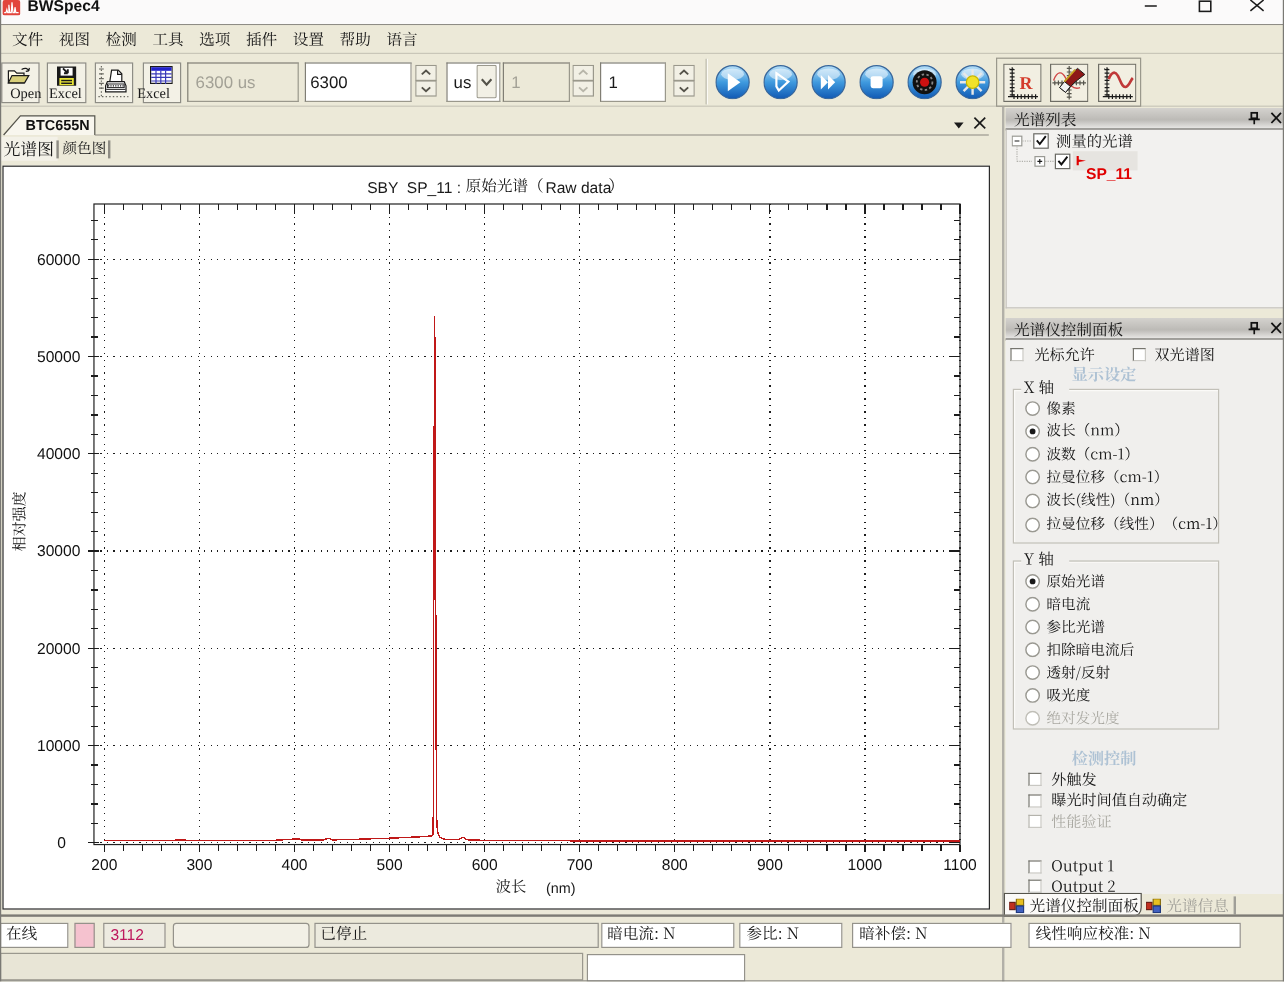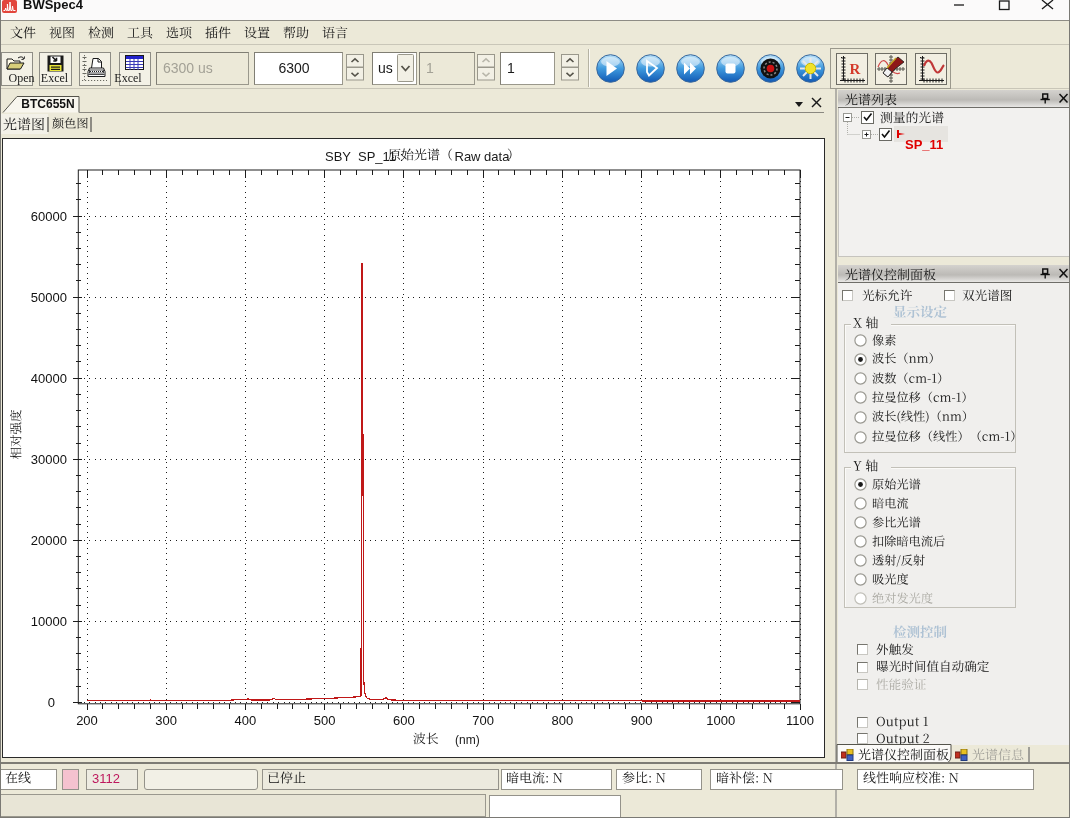--- a/index.html
+++ b/index.html
@@ -247,7 +247,7 @@
 <div style="position:absolute;left:156.0px;top:52.0px;width:91.0px;height:31.0px;background:#ece9d8;border:1px solid #9a988c;border-top-color:#807e74;border-left-color:#807e74;"></div>
 <div style="position:absolute;left:163.0px;top:60.0px;font:normal 14px Liberation Sans,sans-serif;color:#a3a196;white-space:pre;">6300 us</div>
 <div style="position:absolute;left:254.0px;top:52.0px;width:87.0px;height:31.0px;background:#fff;border:1px solid #9a988c;border-top-color:#807e74;border-left-color:#807e74;"></div>
-<div style="position:absolute;left:258.5px;top:60.0px;font:normal 14px Liberation Sans,sans-serif;color:#1a1a1a;white-space:pre;margin-left:20px;">6300</div>
+<div style="position:absolute;left:258.5px;top:60.0px;font:normal 14px Liberation Sans,sans-serif;color:#1a1a1a;white-space:pre;">6300</div>
 <svg class="p" style="left:346px;top:54px" width="18" height="27" viewBox="0 0 18 27">
 <rect x="0.5" y="0.5" width="17" height="12.5" fill="#f2f0e5" stroke="#9a988c"></rect>
 <rect x="0.5" y="13.5" width="17" height="12.5" fill="#f2f0e5" stroke="#9a988c"></rect>

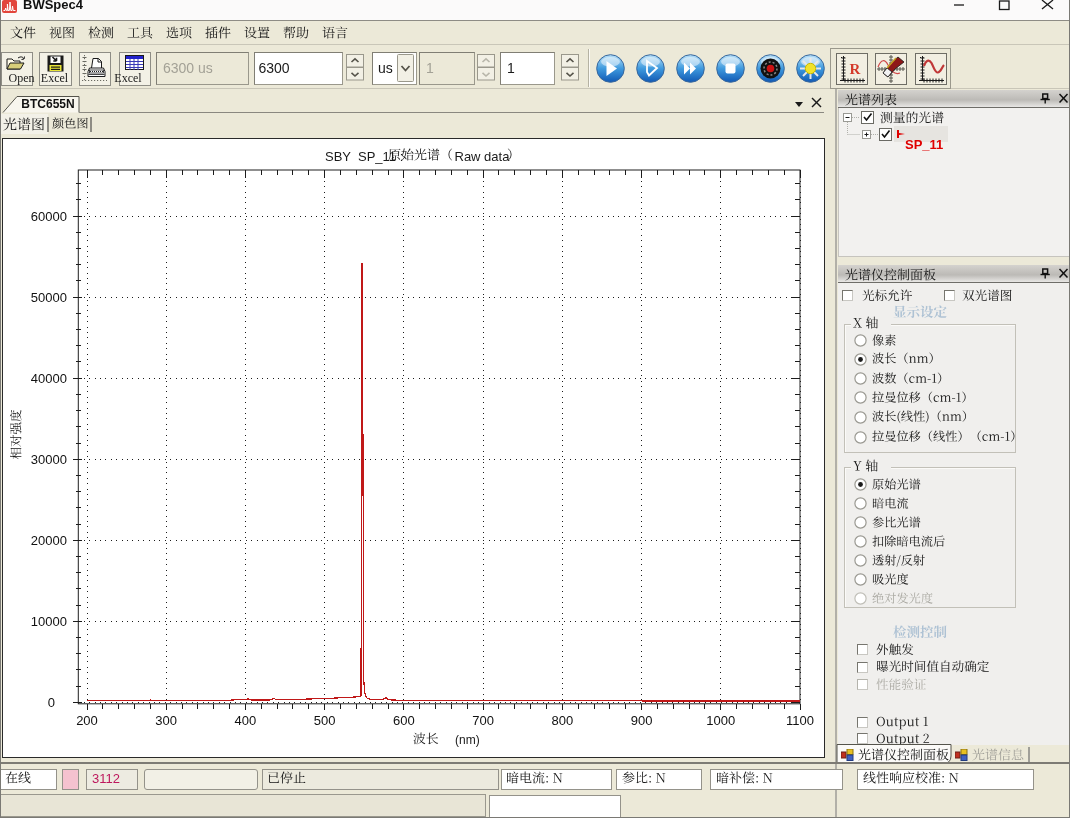--- a/index.html
+++ b/index.html
@@ -675,7 +675,7 @@
     </g>
     <path d="M87.0 700.5 L106.8 700.3 L126.6 700.6 L150.4 700.1 L170.2 700.5 L190.0 700.3 L209.8 700.4 L229.6 700.2 L248.6 699.0 L251.8 700.1 L269.2 700.0 L274.0 698.5 L277.1 699.9 L293.0 699.6 L308.8 699.0 L324.7 698.5 L336.5 698.0 L348.4 697.4 L356.4 696.9 L359.5 696.6 L361.0 695.5 L362.1 263.1 L362.3 276.9 L362.5 309.3 L363.7 678.1 L364.5 691.9 L365.5 695.9 L366.7 697.9 L369.0 699.0 L372.2 699.6 L377.0 699.8 L381.7 699.7 L384.9 698.2 L386.5 697.9 L388.0 699.6 L392.0 700.0 L396.0 700.1 L403.9 700.3 L419.7 700.5 L443.5 700.5 L483.1 700.7 L522.7 700.7 L562.3 700.8 L601.9 700.8 L641.6 700.9 L681.2 700.9 L720.8 700.9 L760.4 700.9 L800.0 700.9" fill="none" stroke="#c01818" stroke-width="1.2" shape-rendering="crispEdges"></path>
   </svg>
-<div style="position:absolute;left:306.0px;top:148.5px;font:normal 13px Liberation Sans,sans-serif;color:#1a1a1a;white-space:pre;margin-left:19px;">SBY  SP_11 : </div>
+<div style="position:absolute;left:306.0px;top:148.5px;font:normal 13px Liberation Sans,sans-serif;color:#1a1a1a;white-space:pre;">SBY  SP_11 : </div>
 <svg class="p" style="left:388.0px;top:147.5px" width="65" height="16" viewBox="0 0 65 16">
     <g fill="#1a1a1a" transform="translate(0,11.44) scale(0.013000,-0.013000)">
       <use href="#g539f" x="0"></use>

